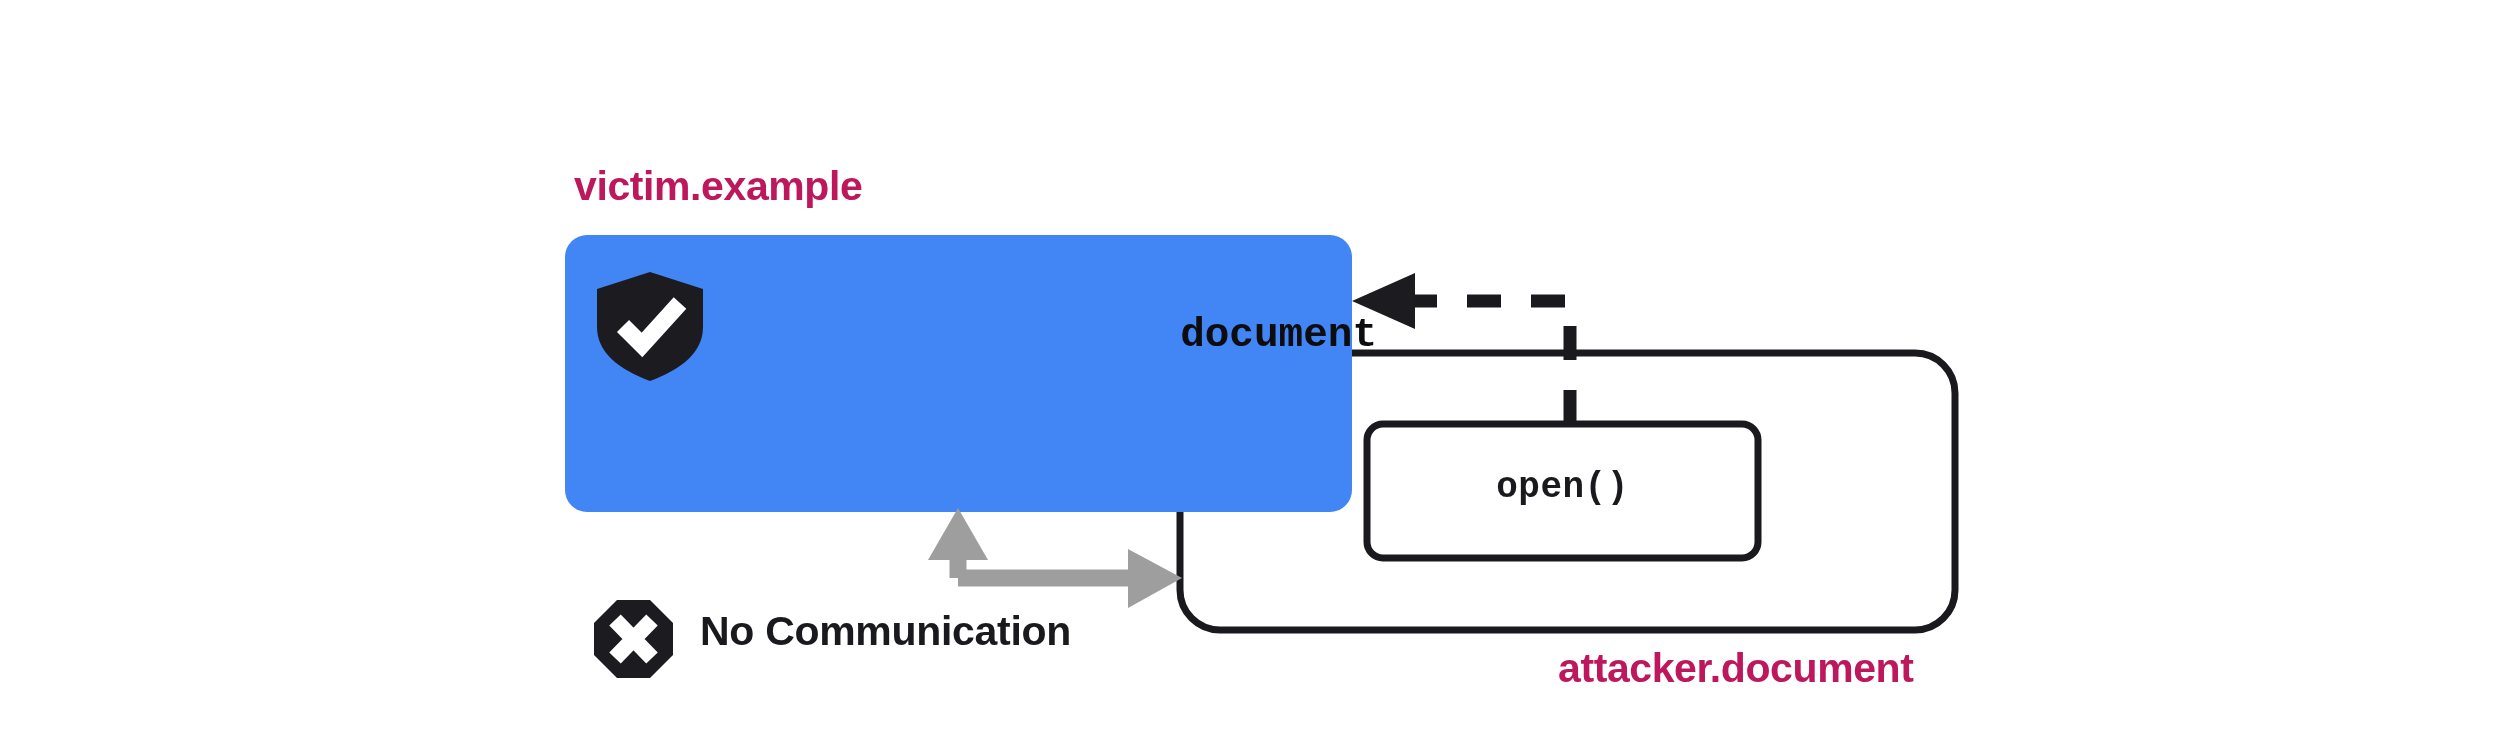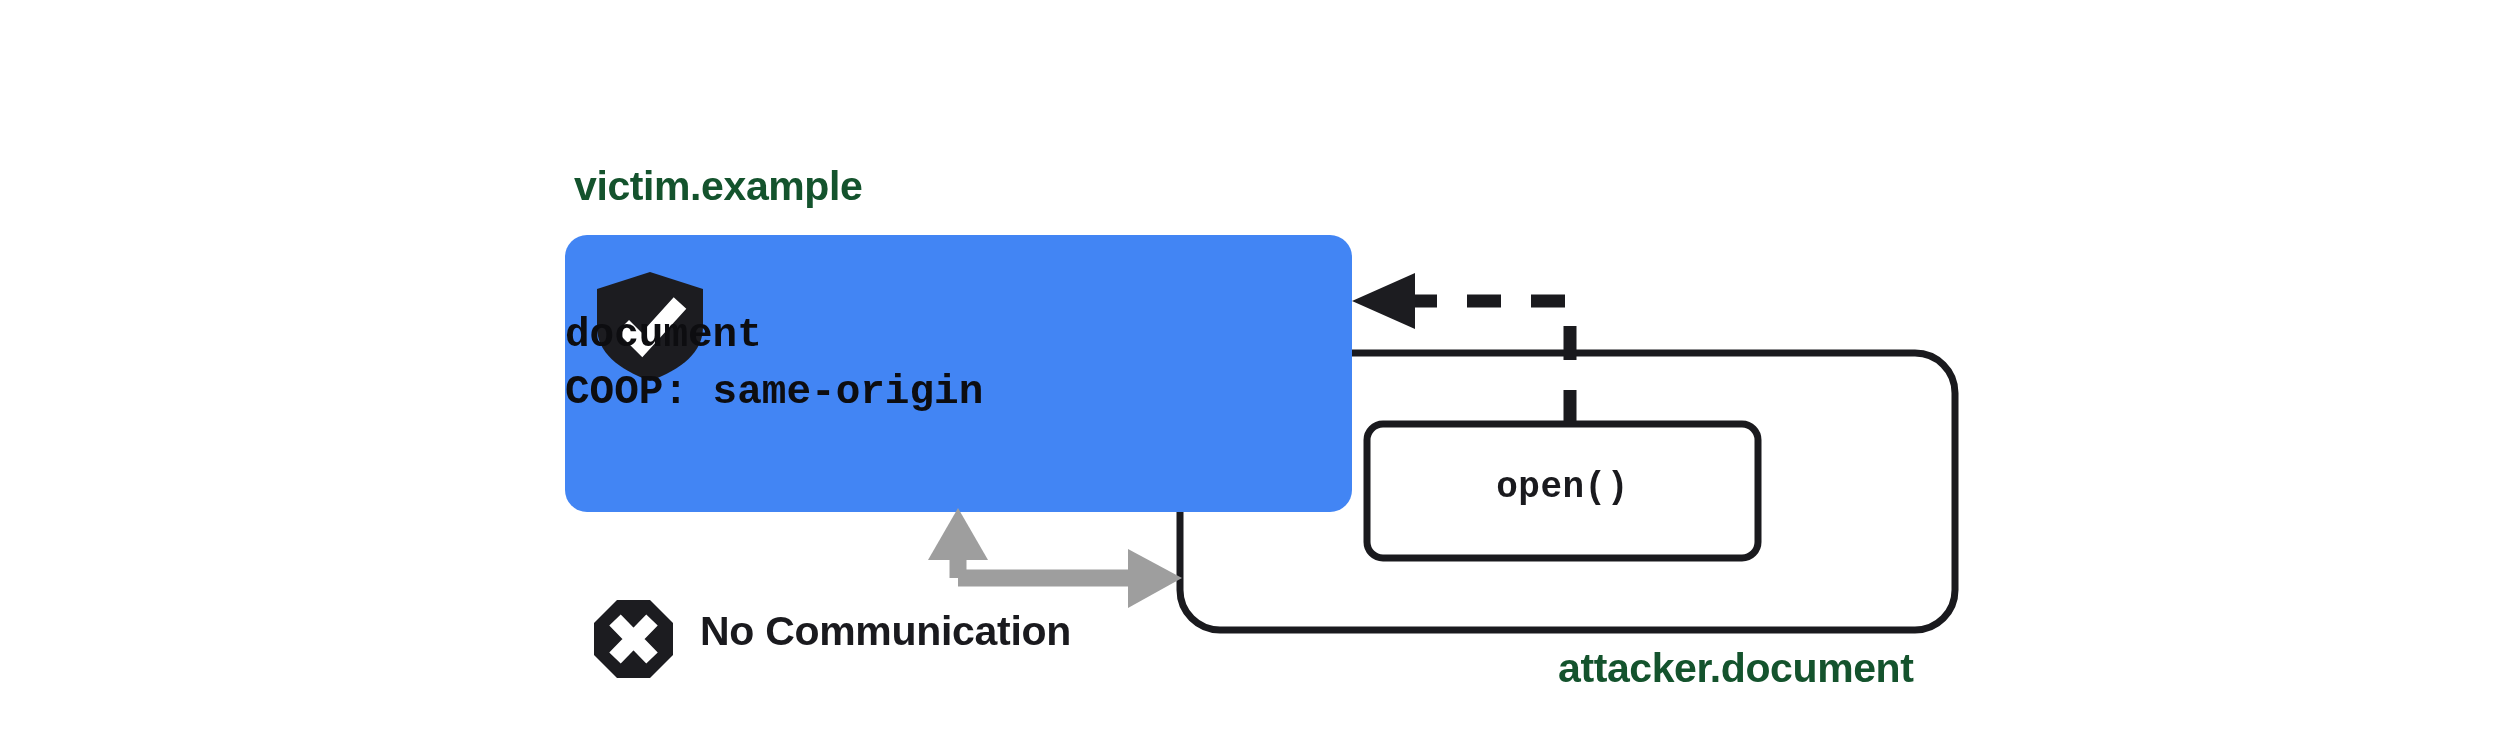--- a/index.html
+++ b/index.html
@@ -30,7 +30,7 @@
   .lbl {
     position: absolute;
     white-space: pre;
-    color: #14532d;
+    color: #be185d;
   }
   .origin-label {
     font-family: "Liberation Sans", sans-serif;

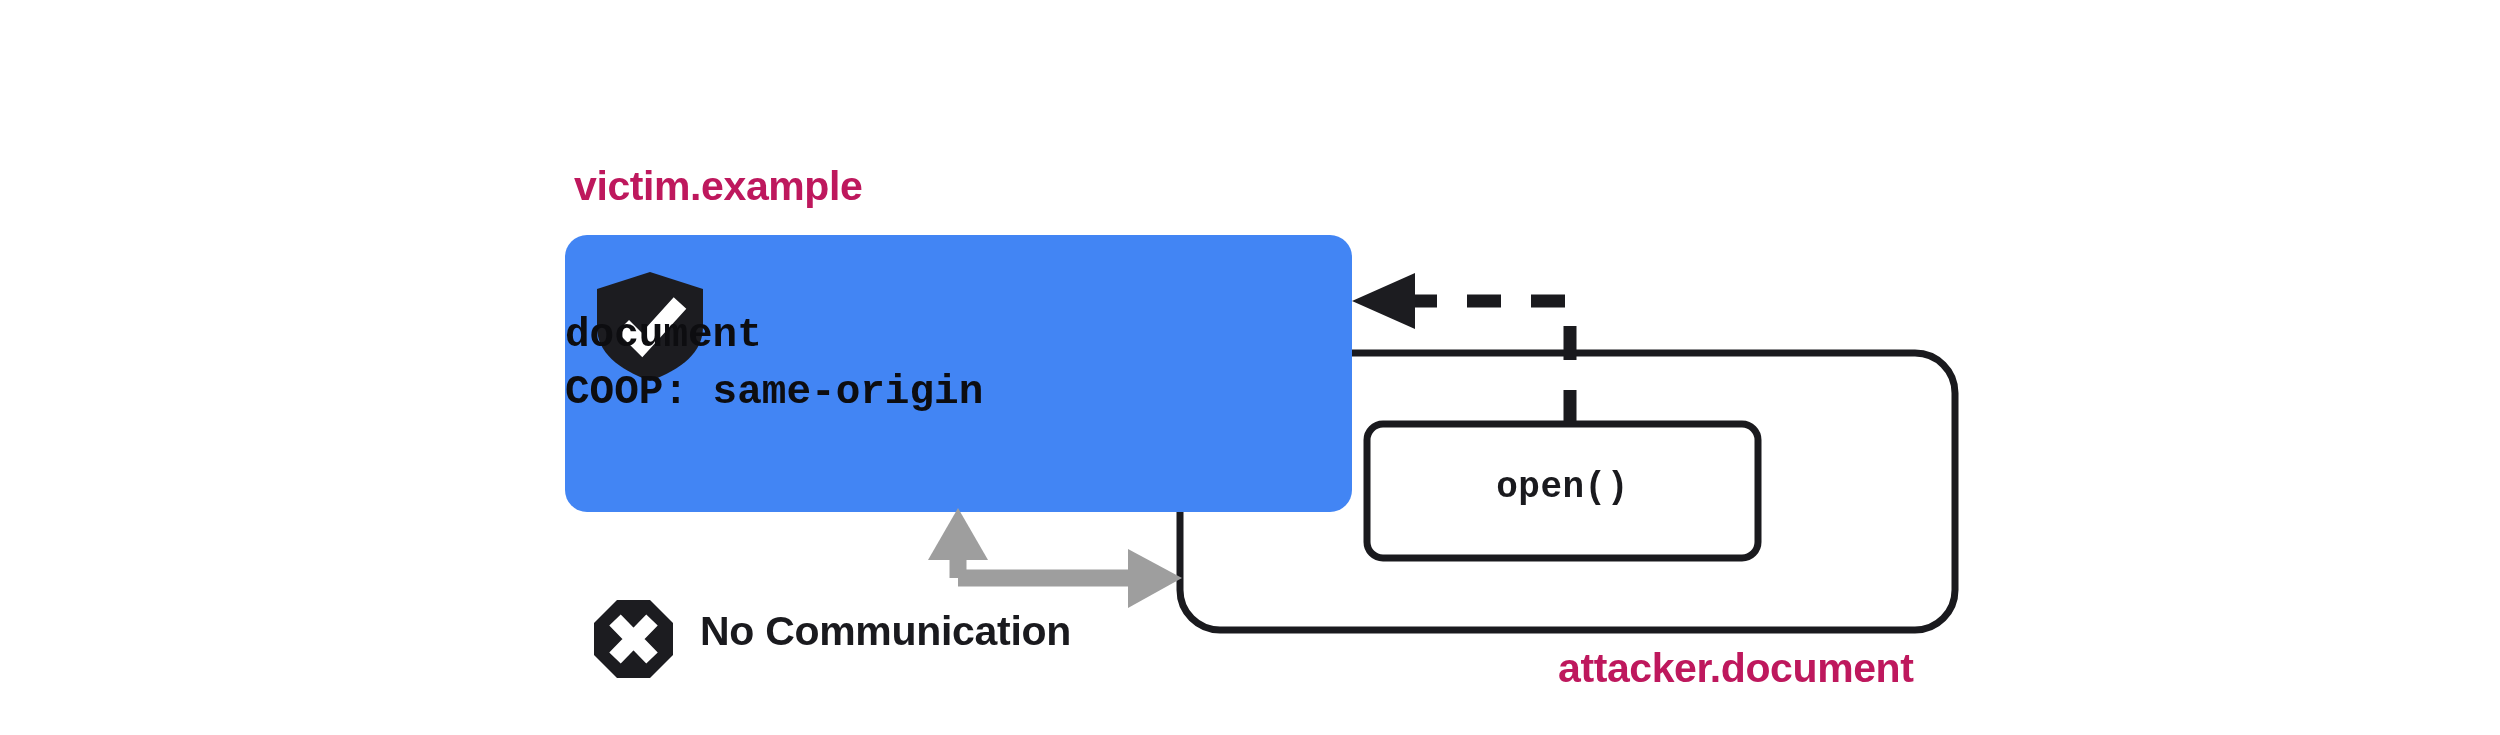--- a/index.html
+++ b/index.html
@@ -53,8 +53,9 @@
     left: 565px;
     top: 315px;
     width: 787px;
-    text-align: left;
+    text-align: right;
     line-height: 1.0;
+    padding-left: 25px;
   }
   #doc-block .line1 { display: block; margin-bottom: 16px; }
   #doc-block .line2 { display: block; }

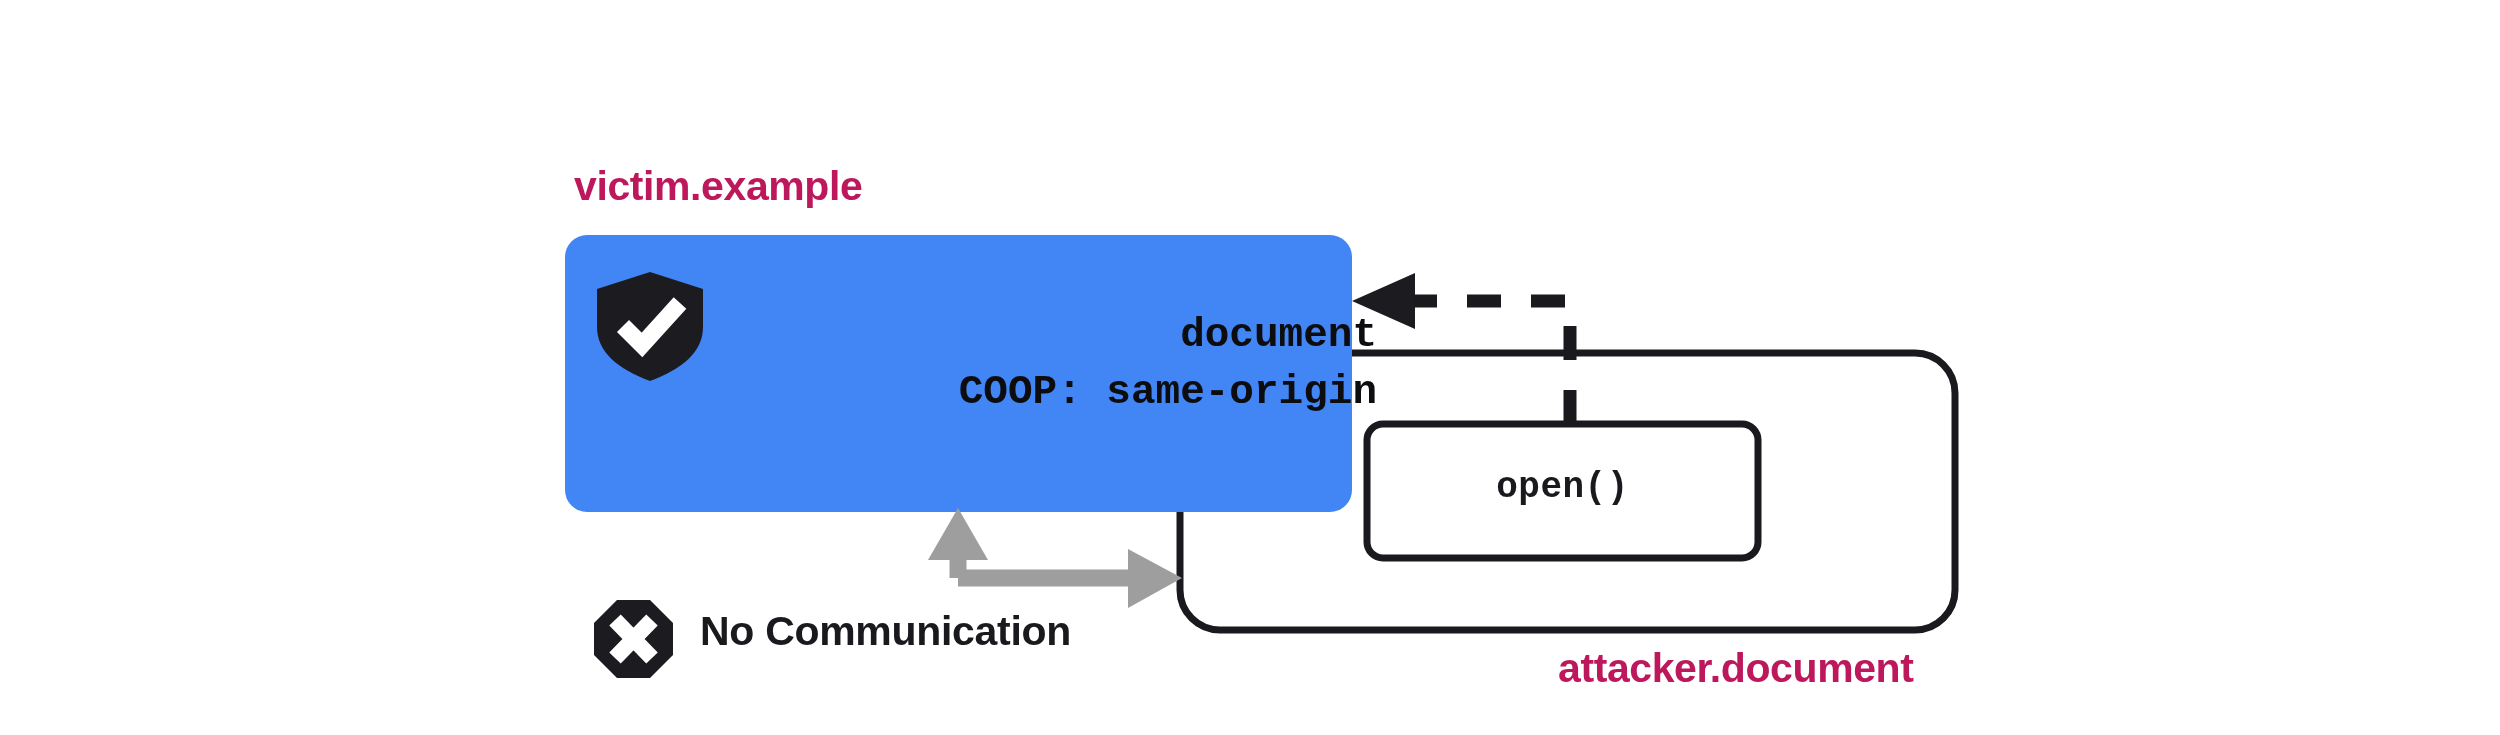--- a/index.html
+++ b/index.html
@@ -125,7 +125,6 @@
 
   <div id="doc-block">
     <span class="mono-text line1">document</span>
-    <span class="mono-text line2">COOP: same-origin</span>
   </div>
 
   <div id="nocomm-label">No Communication</div>

